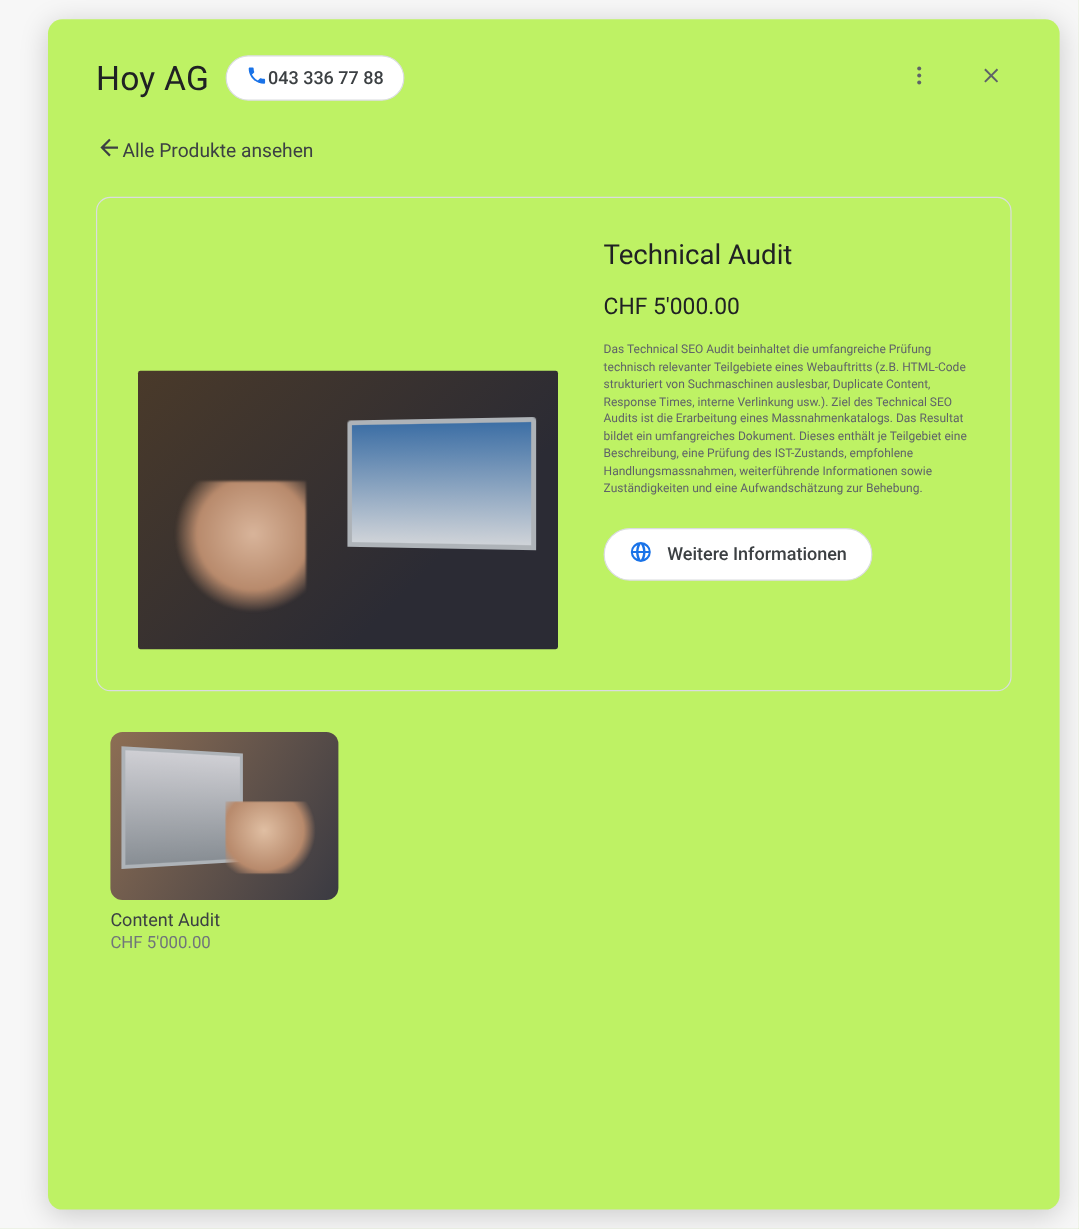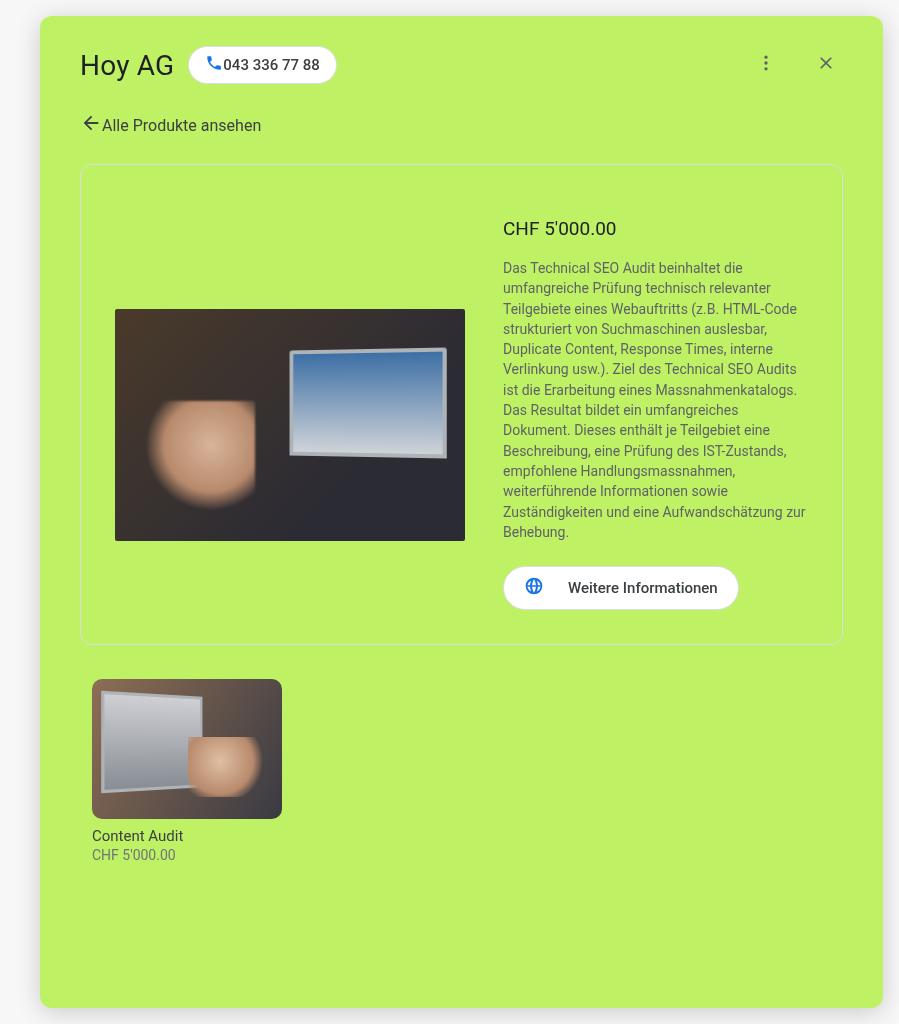--- a/index.html
+++ b/index.html
@@ -195,6 +195,7 @@
     <div class="product-card">
       <div class="product-image"></div>
       <div class="product-details">
+        <div class="product-title">Technical Audit</div>
         <div class="product-price">CHF 5'000.00</div>
         <div class="product-desc">Das Technical SEO Audit beinhaltet die umfangreiche Prüfung technisch relevanter Teilgebiete eines Webauftritts (z.B. HTML-Code strukturiert von Suchmaschinen auslesbar, Duplicate Content, Response Times, interne Verlinkung usw.). Ziel des Technical SEO Audits ist die Erarbeitung eines Massnahmenkatalogs. Das Resultat bildet ein umfangreiches Dokument. Dieses enthält je Teilgebiet eine Beschreibung, eine Prüfung des IST-Zustands, empfohlene Handlungsmassnahmen, weiterführende Informationen sowie Zuständigkeiten und eine Aufwandschätzung zur Behebung.</div>
         <div class="info-btn">

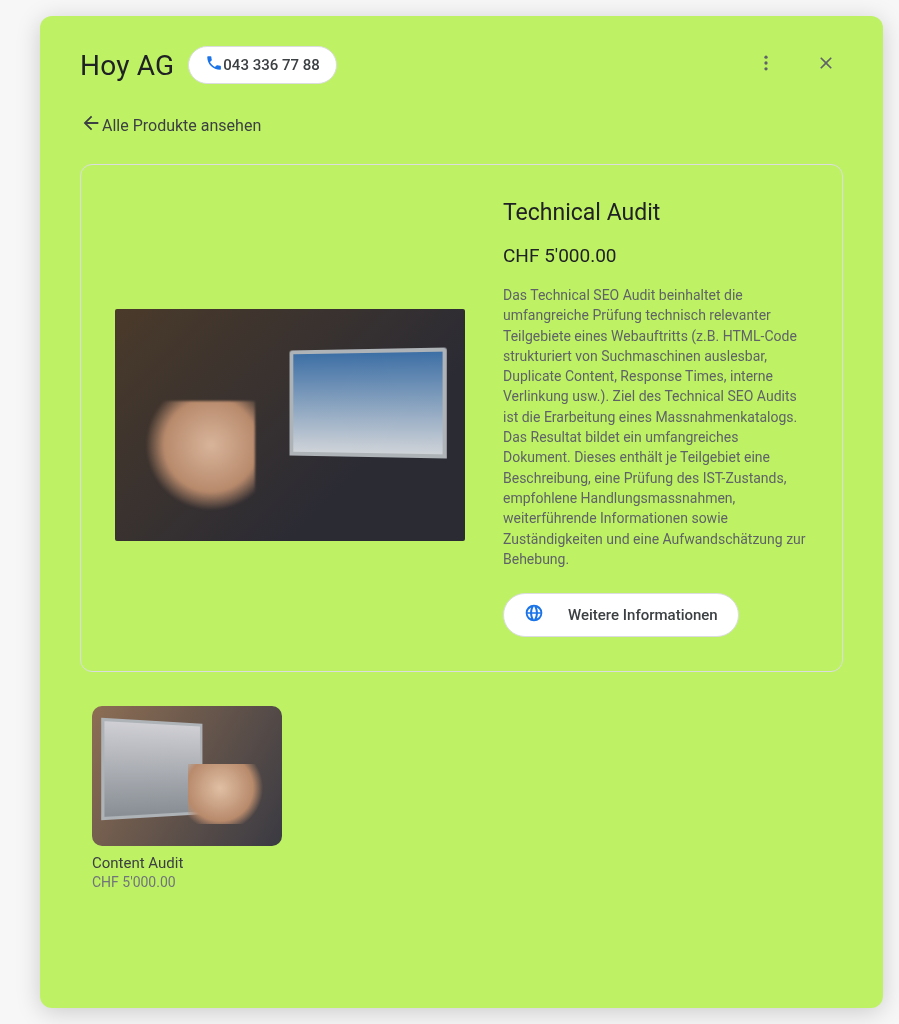--- a/index.html
+++ b/index.html
@@ -98,7 +98,7 @@
   .product-title { font-size: 23px; font-weight: 400; color: #202124; }
   .product-price { margin-top: 18px; font-size: 19px; color: #202124; }
   .product-desc {
-    margin-top: 18px; font-size: 14px; line-height: 1.45;
+    margin-top: 18px; font-size: 10px; line-height: 1.45;
     color: #5f6368;
   }
   .info-btn {

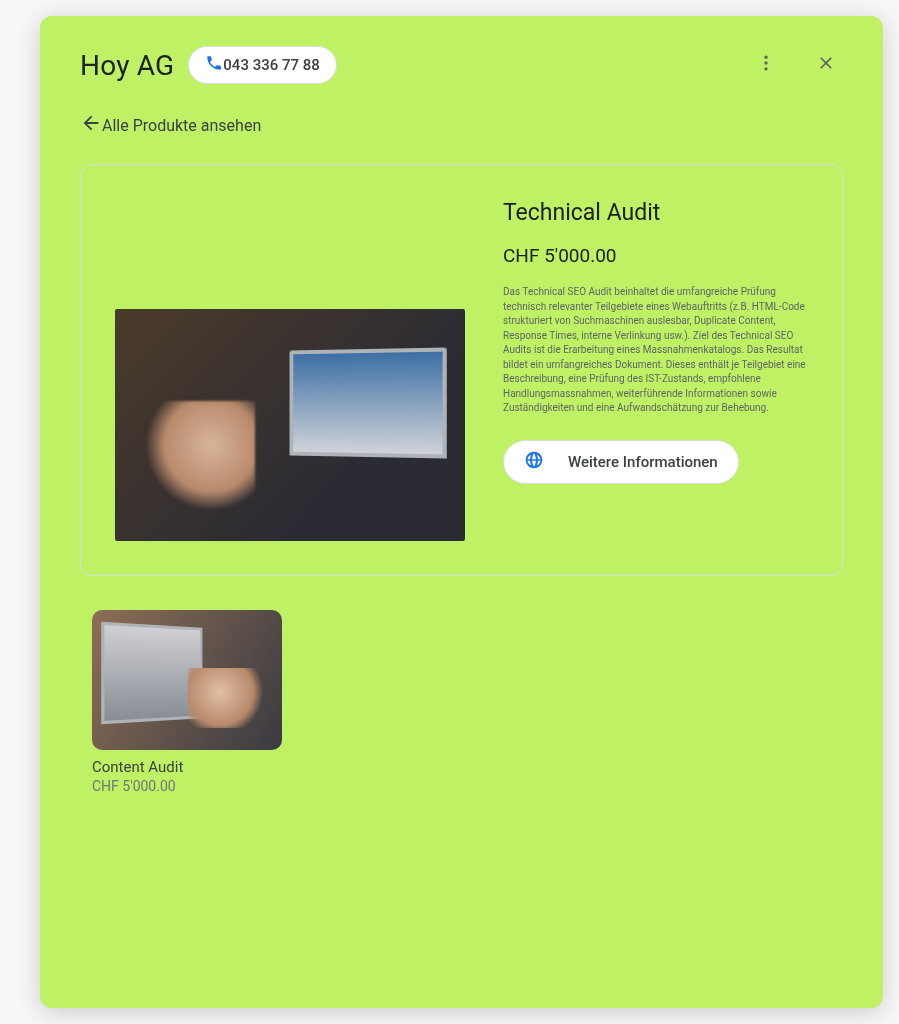--- a/index.html
+++ b/index.html
@@ -103,7 +103,7 @@
   }
   .info-btn {
     margin-top: 24px;
-    display: inline-flex; align-items: center; gap: 24px;
+    display: inline-flex; align-items: center; gap: 12px;
     border: 1px solid #dadce0; border-radius: 22px;
     padding: 9px 20px; cursor: pointer;
     font-size: 15px; font-weight: 500; color: #3c4043;

